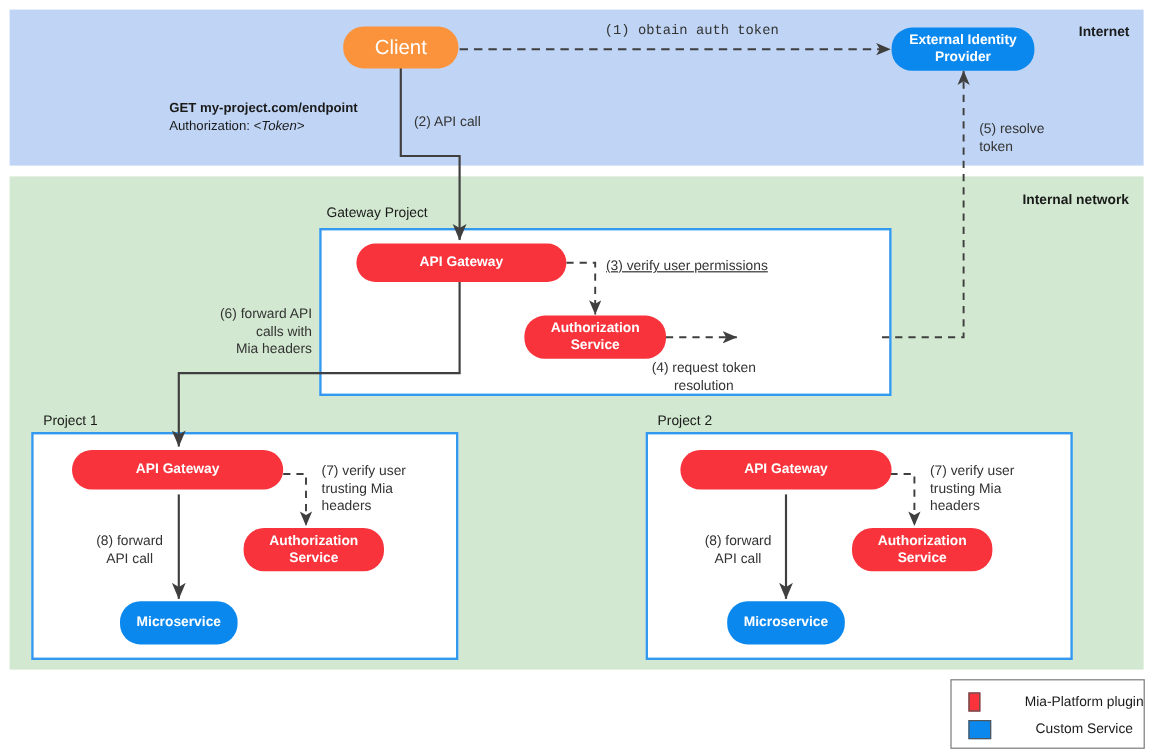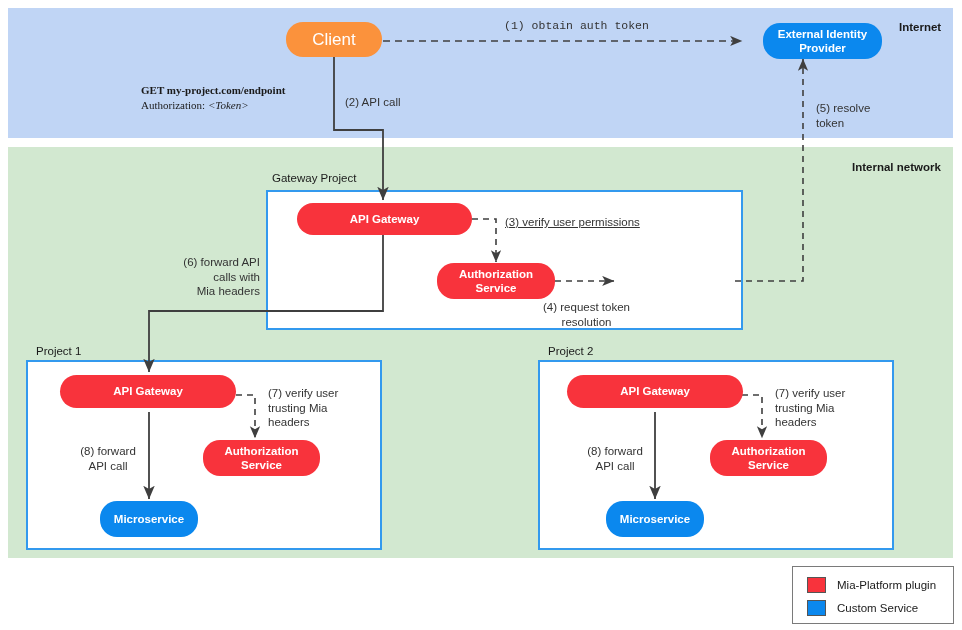--- a/index.html
+++ b/index.html
@@ -175,7 +175,7 @@
 
   <div class="node orange client" style="left:286px; top:22px; width:96px; height:35px;">Client</div>
 
-  <div class="node blue" style="left:743px; top:23px; width:119px; height:36px;margin-left:20px;">External Identity
+  <div class="node blue" style="left:743px; top:23px; width:119px; height:36px;">External Identity
 Provider</div>
 
   <div class="req-note" style="left:141px; top:83px;">

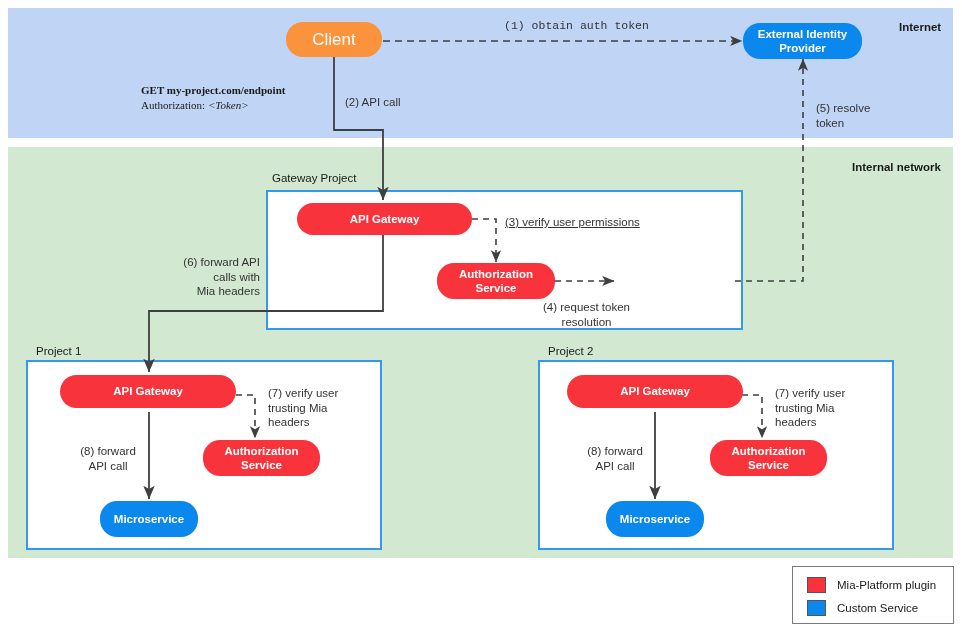--- a/index.html
+++ b/index.html
@@ -81,7 +81,7 @@
   .edge-label.left   { text-align: left; }
   .req-note {
     position: absolute;
-    font-family: Liberation Serif, serif;
+    font-family: Liberation Sans, sans-serif;
     font-size: 11px;
     color: #1a1a1a;
     line-height: 1.35;

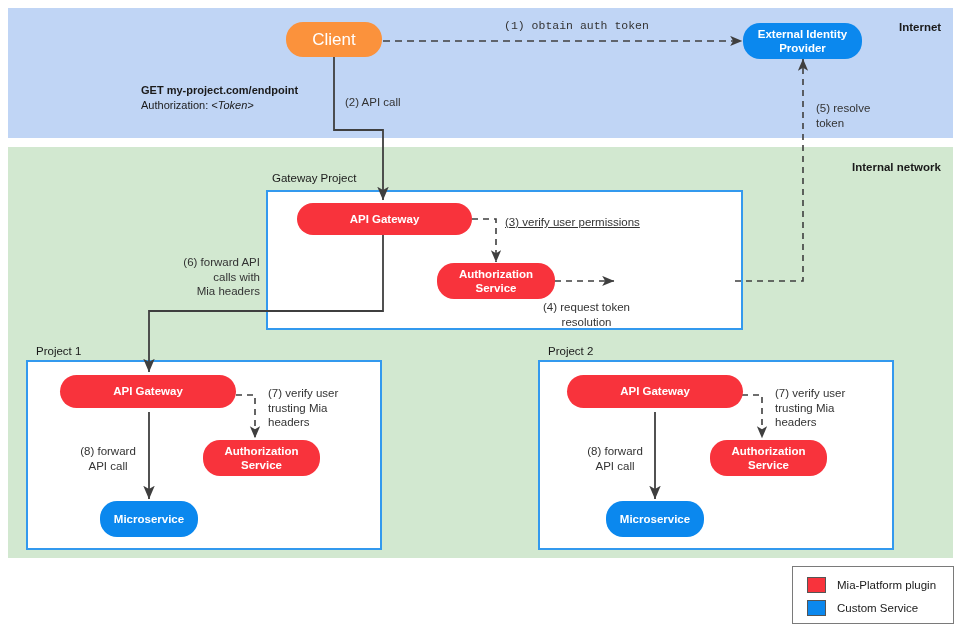--- a/index.html
+++ b/index.html
@@ -120,6 +120,7 @@
     font-size: 11.5px;
     color: #1a1a1a;
     white-space: nowrap;
+    margin-left: 26px;
   }
 </style>
 </head>

